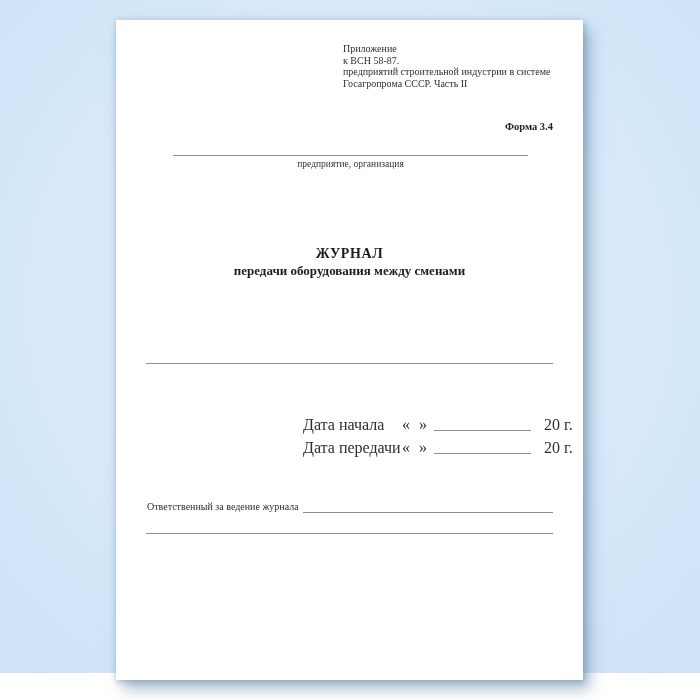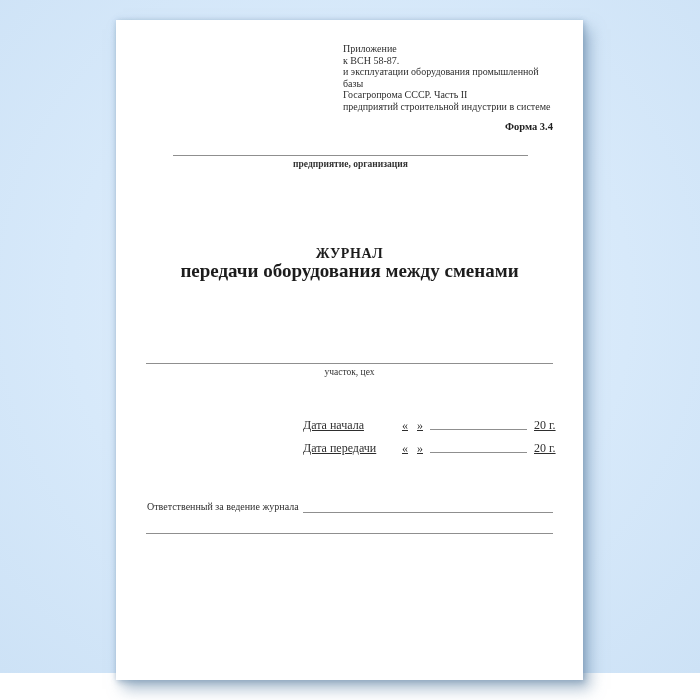--- a/index.html
+++ b/index.html
@@ -113,7 +113,6 @@
     <div class="hdr-block">
       <div>Приложение</div>
       <div>к ВСН 58-87.</div>
-      <div>и эксплуатации оборудования промышленной базы</div>
       <div>Госагропрома СССР. Часть II</div>
       <div>предприятий строительной индустрии в системе</div>
     </div>

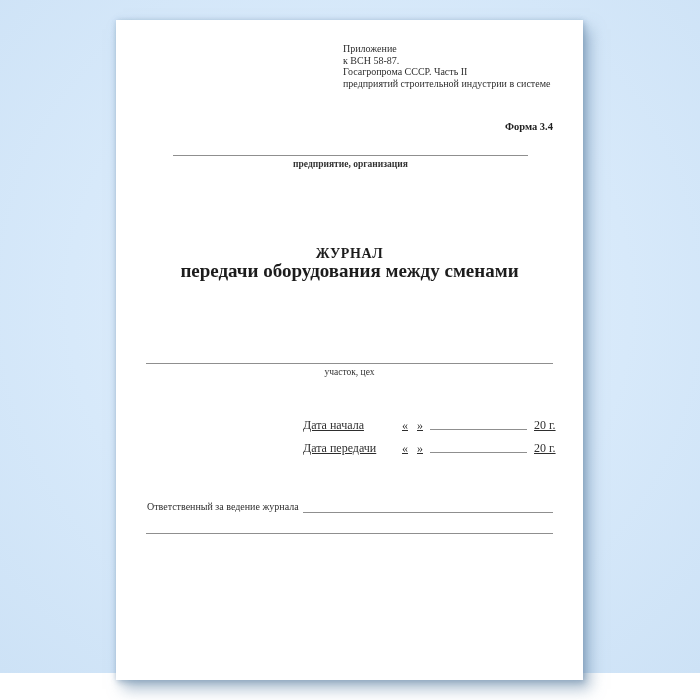--- a/index.html
+++ b/index.html
@@ -113,8 +113,8 @@
     <div class="hdr-block">
       <div>Приложение</div>
       <div>к ВСН 58-87.</div>
+      <div>предприятий строительной индустрии в системе</div>
       <div>Госагропрома СССР. Часть II</div>
-      <div>предприятий строительной индустрии в системе</div>
     </div>
 
     <div class="form-no">Форма 3.4</div>

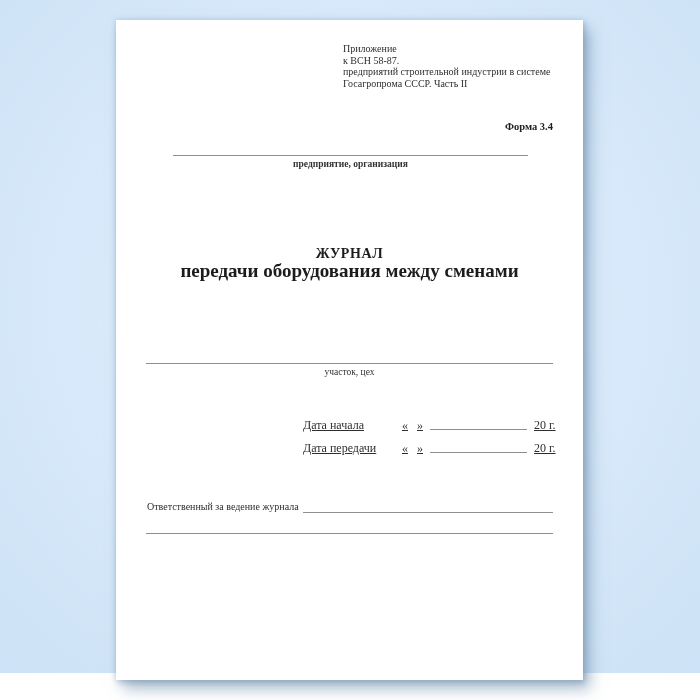--- a/index.html
+++ b/index.html
@@ -120,7 +120,7 @@
     <div class="form-no">Форма 3.4</div>
 
     <div class="rule" style="left:57px; top:135px; width:355px;"></div>
-    <div class="caption" style="left:57px; top:139px; width:355px;font-weight:bold;">предприятие, организация</div>
+    <div class="caption" style="left:57px; top:139px; width:355px;">предприятие, организация</div>
 
     <div class="title-block">
       <div class="title-line1">ЖУРНАЛ</div>

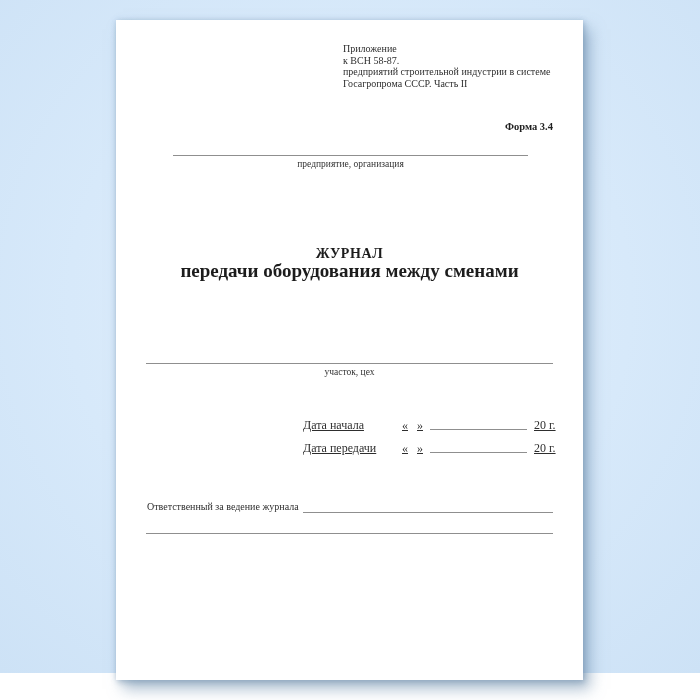--- a/index.html
+++ b/index.html
@@ -64,7 +64,7 @@
     color: #1c1c1c;
   }
   .title-line1 { font-size: 14px; letter-spacing: 0.6px; line-height: 16px; }
-  .title-line2 { font-size: 19px; line-height: 17px; }
+  .title-line2 { font-size: 13px; line-height: 17px; }
   .date-row {
     position: absolute;
     left: 187px;

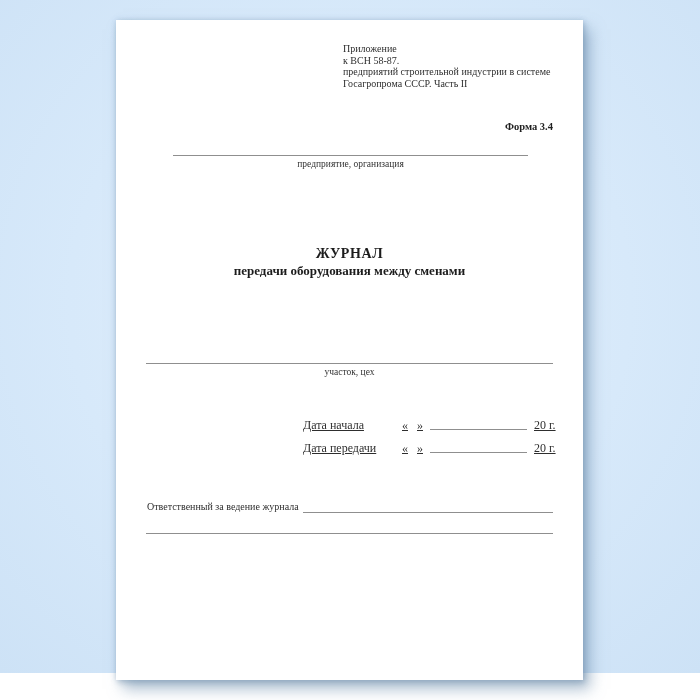--- a/index.html
+++ b/index.html
@@ -128,7 +128,6 @@
     </div>
 
     <div class="rule" style="left:30px; top:343px; width:407px;"></div>
-    <div class="caption" style="left:30px; top:347px; width:407px;">участок, цех</div>
 
     <div class="date-row" style="top:398px;">
       <span class="date-label">Дата начала</span>

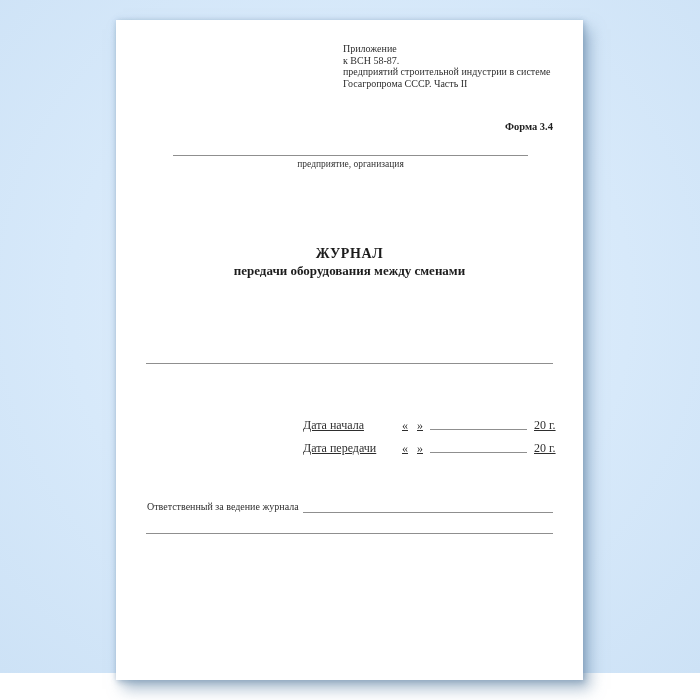--- a/index.html
+++ b/index.html
@@ -69,11 +69,10 @@
     position: absolute;
     left: 187px;
     display: flex;
-    align-items: flex-start;
-    font-size: 12px;
+    align-items: center;
+    font-size: 16px;
     height: 13px;
     color: #2e2e2e;
-    text-decoration: underline;
   }
   .date-label { display: inline-block; width: 99px; }
   .q { display: inline-block; }

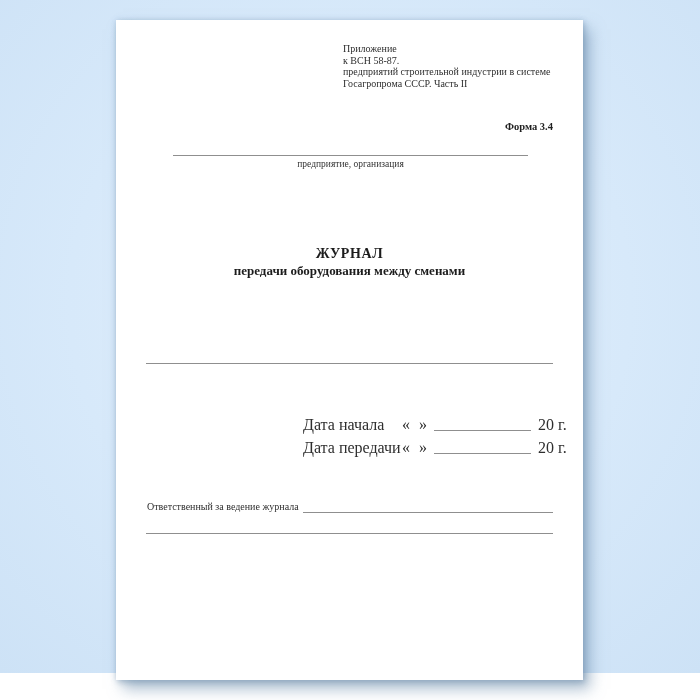--- a/index.html
+++ b/index.html
@@ -84,7 +84,7 @@
     height: 12px;
     margin-left: 7px;
   }
-  .date-suffix { margin-left: 7px; }
+  .date-suffix { margin-left: 13px; }
   .resp-row {
     position: absolute;
     left: 31px;

